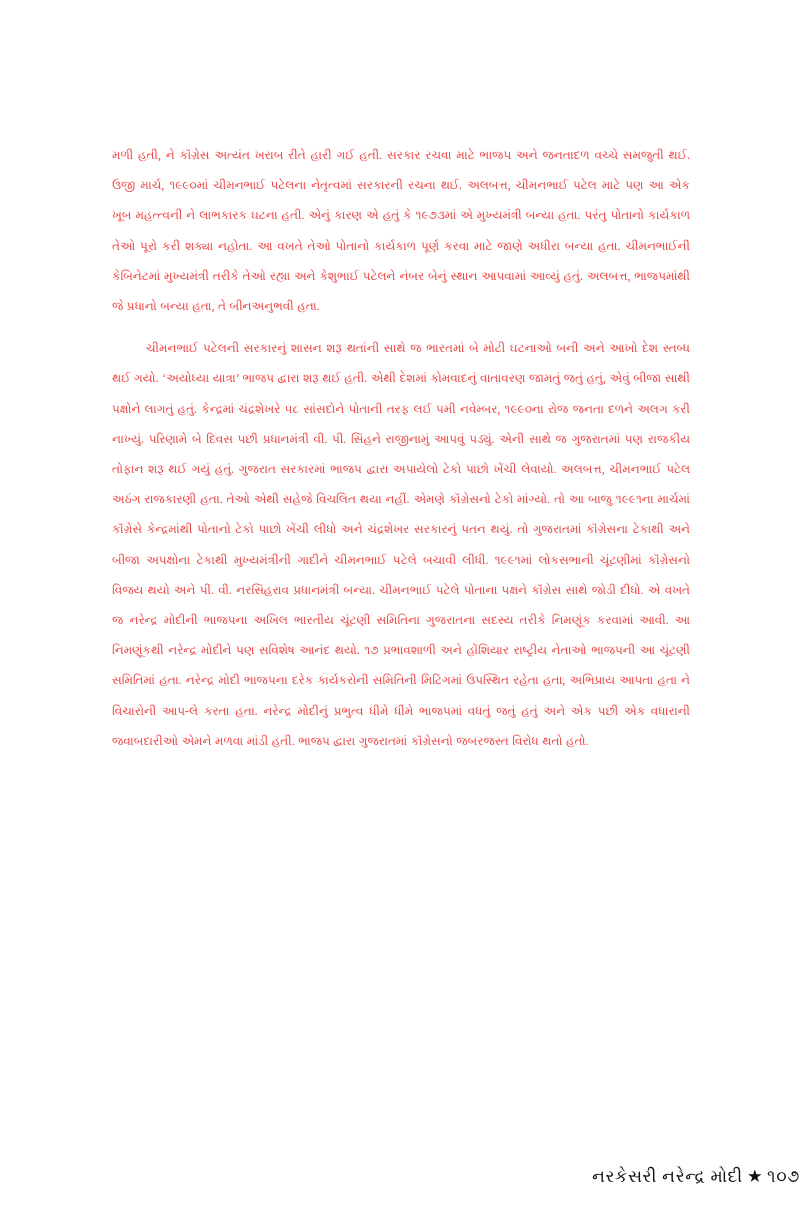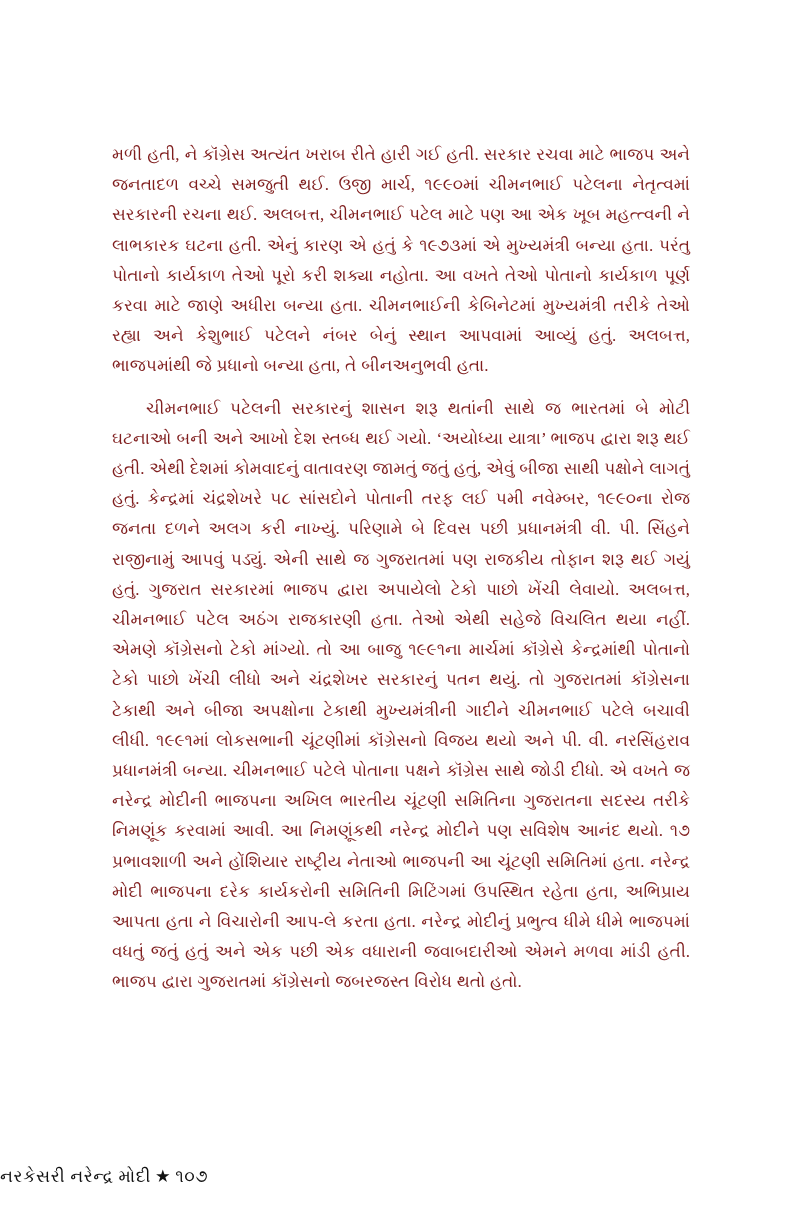--- a/index.html
+++ b/index.html
@@ -34,9 +34,9 @@
     padding: 0;
     text-align: justify;
     text-justify: inter-word;
-    font-size: 17px;
+    font-size: 12px;
     line-height: 30.2px;
-    color: #7f1d1d;
+    color: #ef4444;
     word-spacing: 0.5px;
   }
   .para + .para {

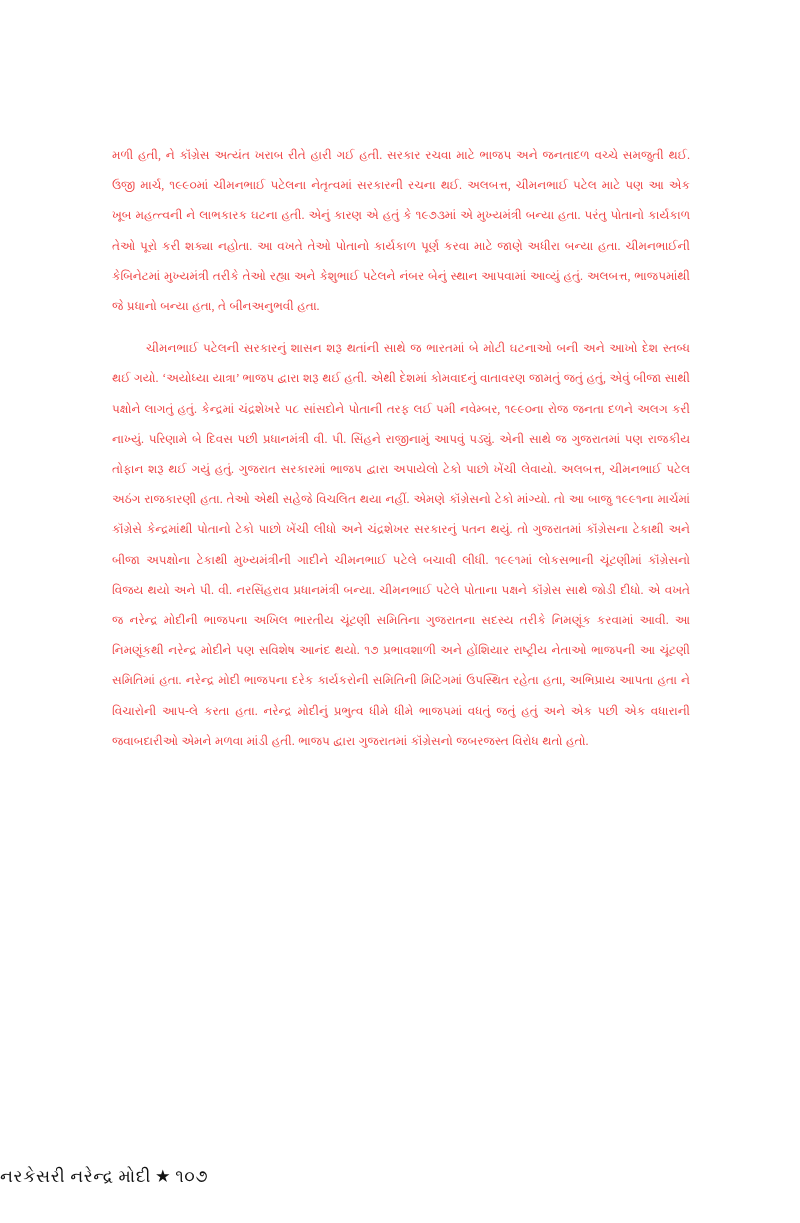--- a/index.html
+++ b/index.html
@@ -50,7 +50,7 @@
     left: 0;
     top: 1164px;
     width: 800px;
-    text-align: left;
+    text-align: right;
     font-size: 17.4px;
     line-height: 24px;
     color: #111111;

